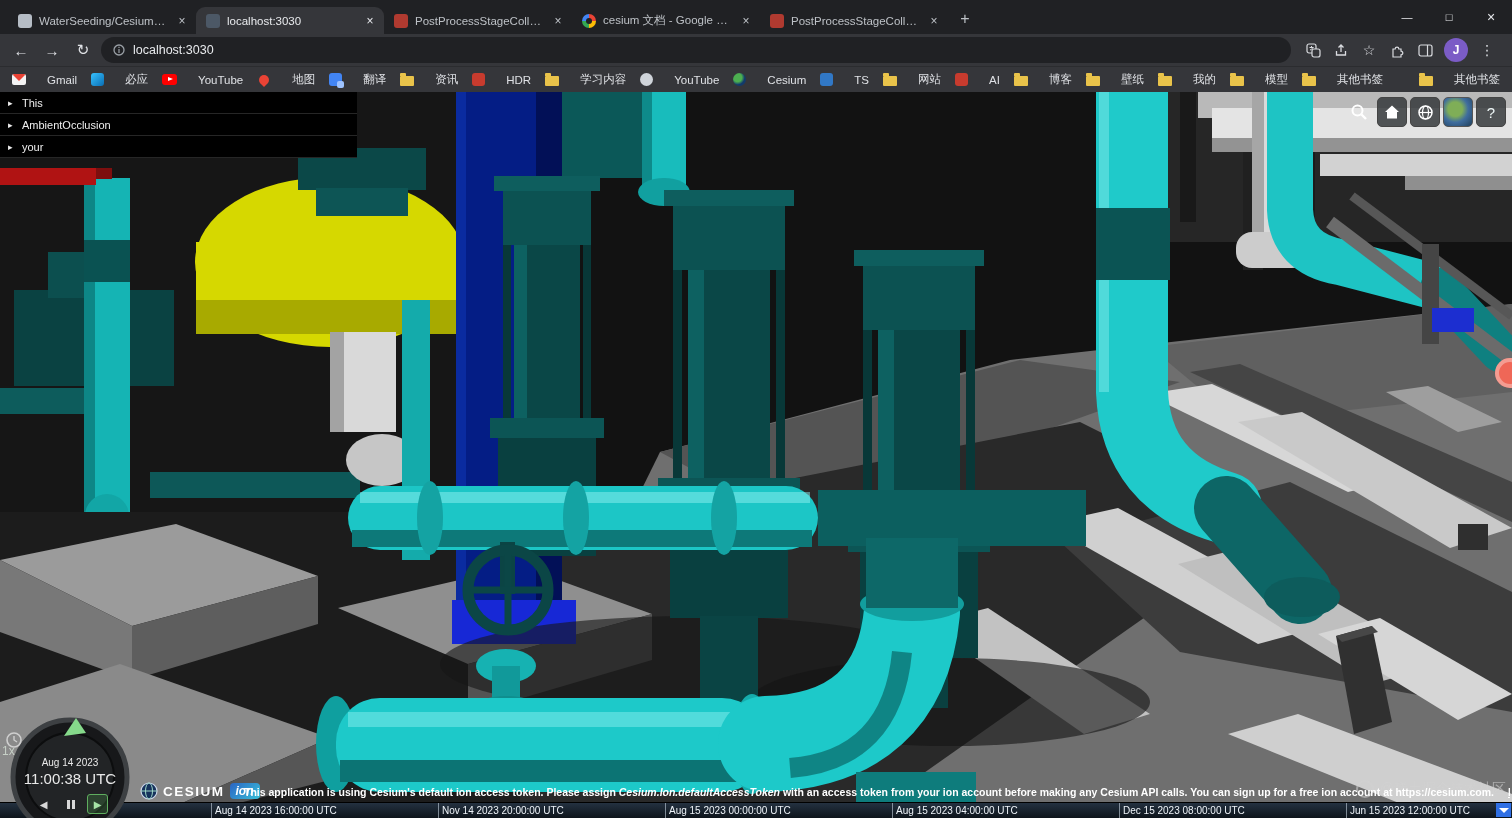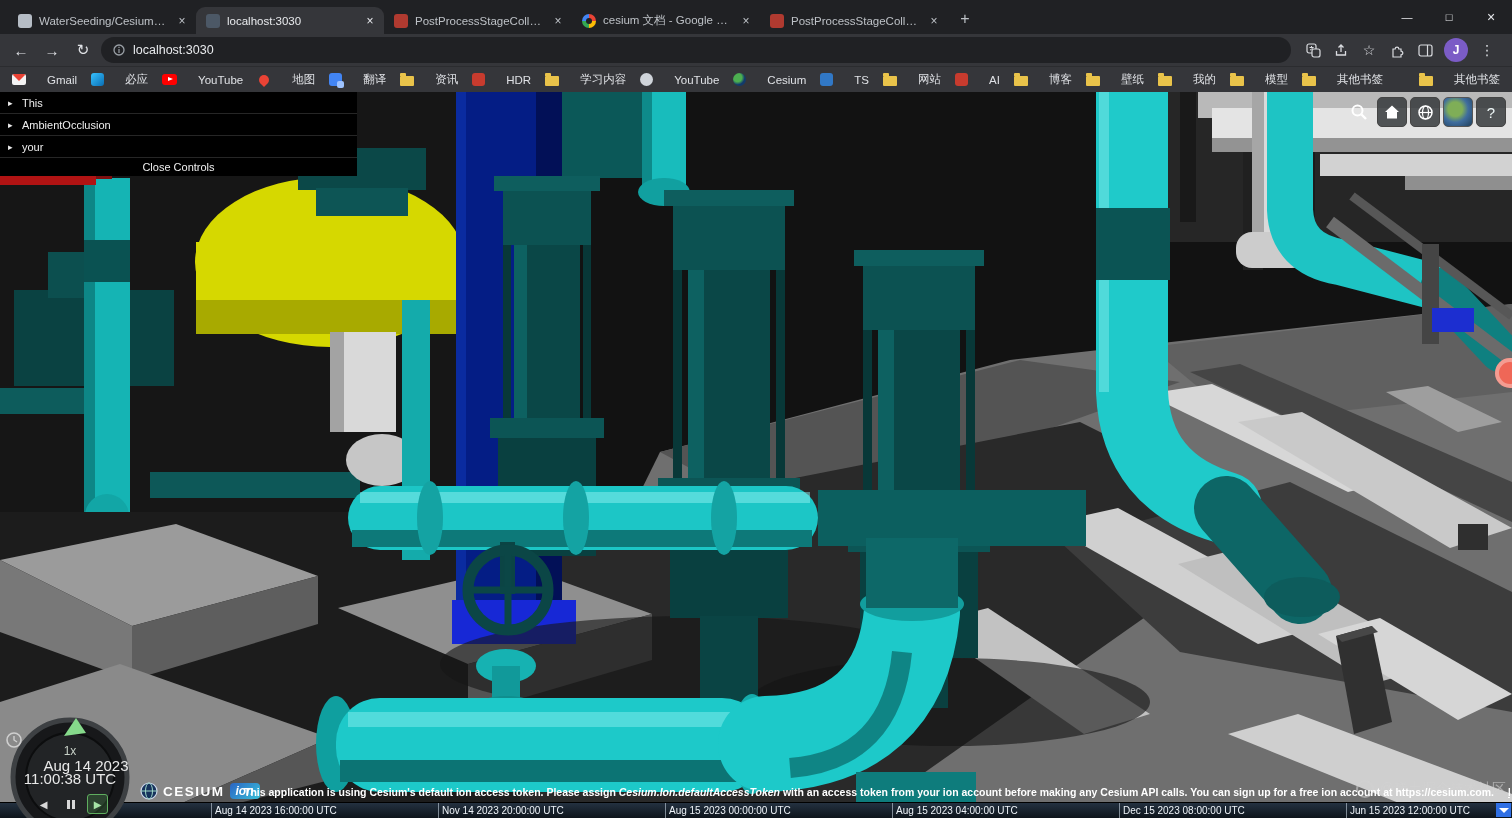--- a/index.html
+++ b/index.html
@@ -464,7 +464,6 @@
       <span class="gui-arrow">▸</span>
       <span>your</span>
     </div>
-    <div class="gui-close">Close Controls</div>
   </div>
 
   <div class="ctb">

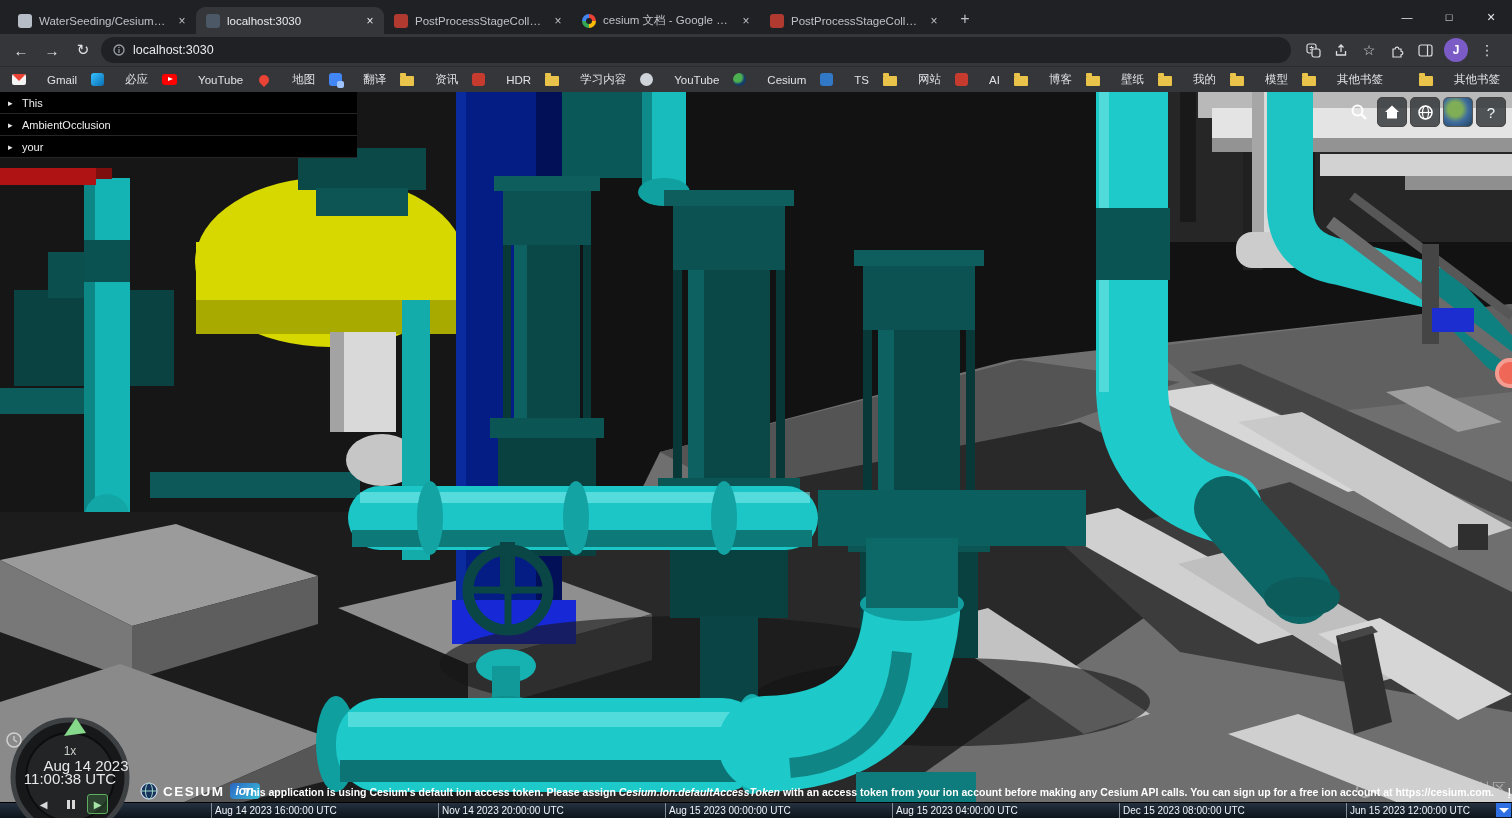--- a/index.html
+++ b/index.html
@@ -91,7 +91,7 @@
   
   .anim{position:absolute;left:2px;top:622px;width:150px;height:104px;z-index:30}
   .anim svg{position:absolute;left:0;top:0}
-  .anim-speed{position:absolute;left:0;top:30px;width:136px;text-align:center;
+  .anim-speed{position:absolute;left:0;top:30px;width:136px;
     font-size:12px;color:#c6cfc6}
   .anim-date{position:absolute;left:16px;top:43px;width:136px;text-align:center;
     font-size:15px;color:#e9e9e9}

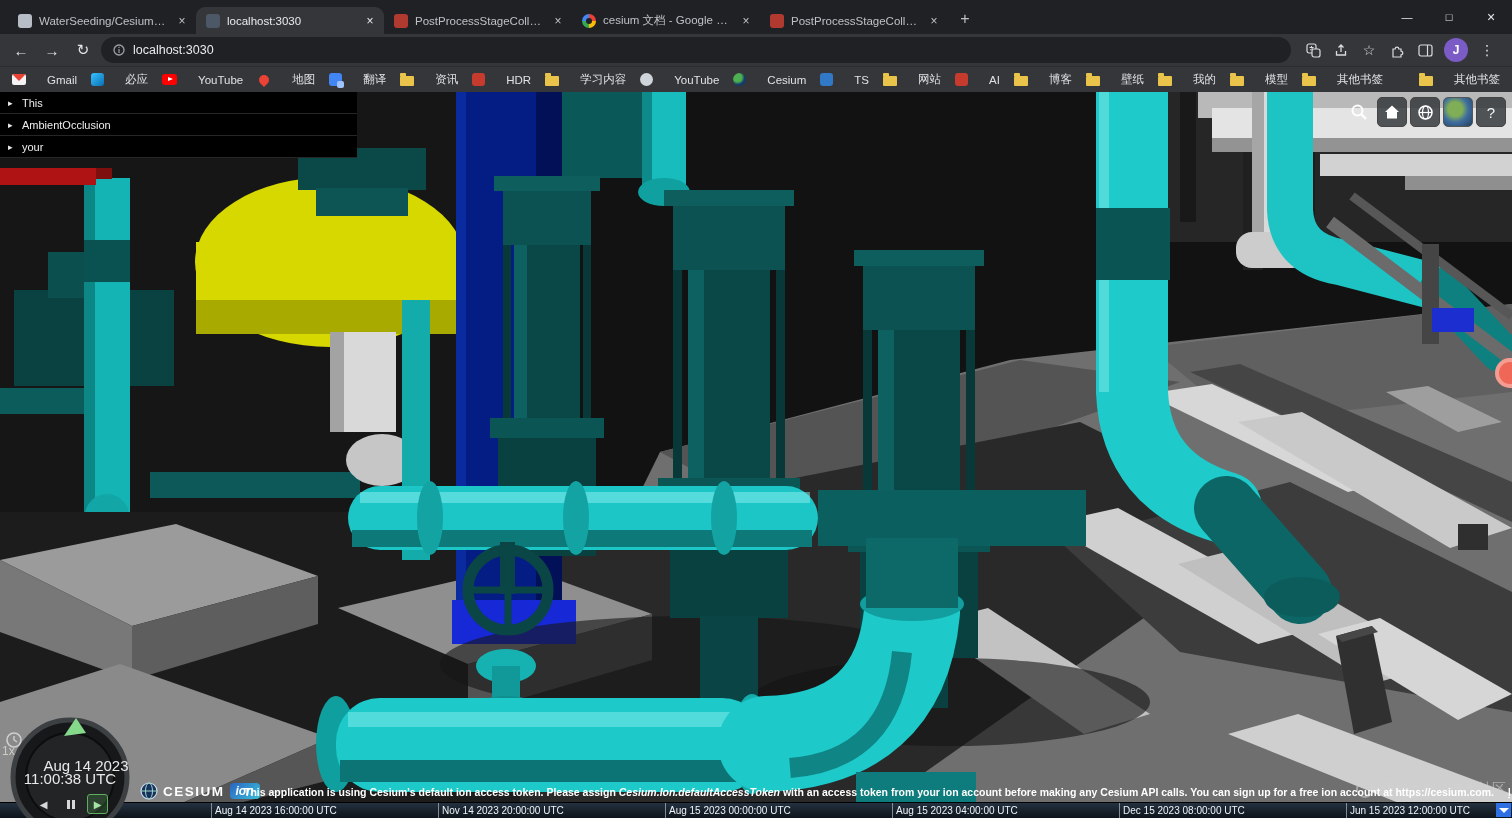--- a/index.html
+++ b/index.html
@@ -93,8 +93,8 @@
   .anim svg{position:absolute;left:0;top:0}
   .anim-speed{position:absolute;left:0;top:30px;width:136px;
     font-size:12px;color:#c6cfc6}
-  .anim-date{position:absolute;left:16px;top:43px;width:136px;text-align:center;
-    font-size:15px;color:#e9e9e9}
+  .anim-date{position:absolute;left:0;top:43px;width:136px;text-align:center;
+    font-size:10px;color:#e9e9e9}
   .anim-time{position:absolute;left:0;top:56px;width:136px;text-align:center;
     font-size:15px;color:#e9e9e9}
   .anim-btns{position:absolute;left:31px;top:80px;display:flex;gap:6px}

